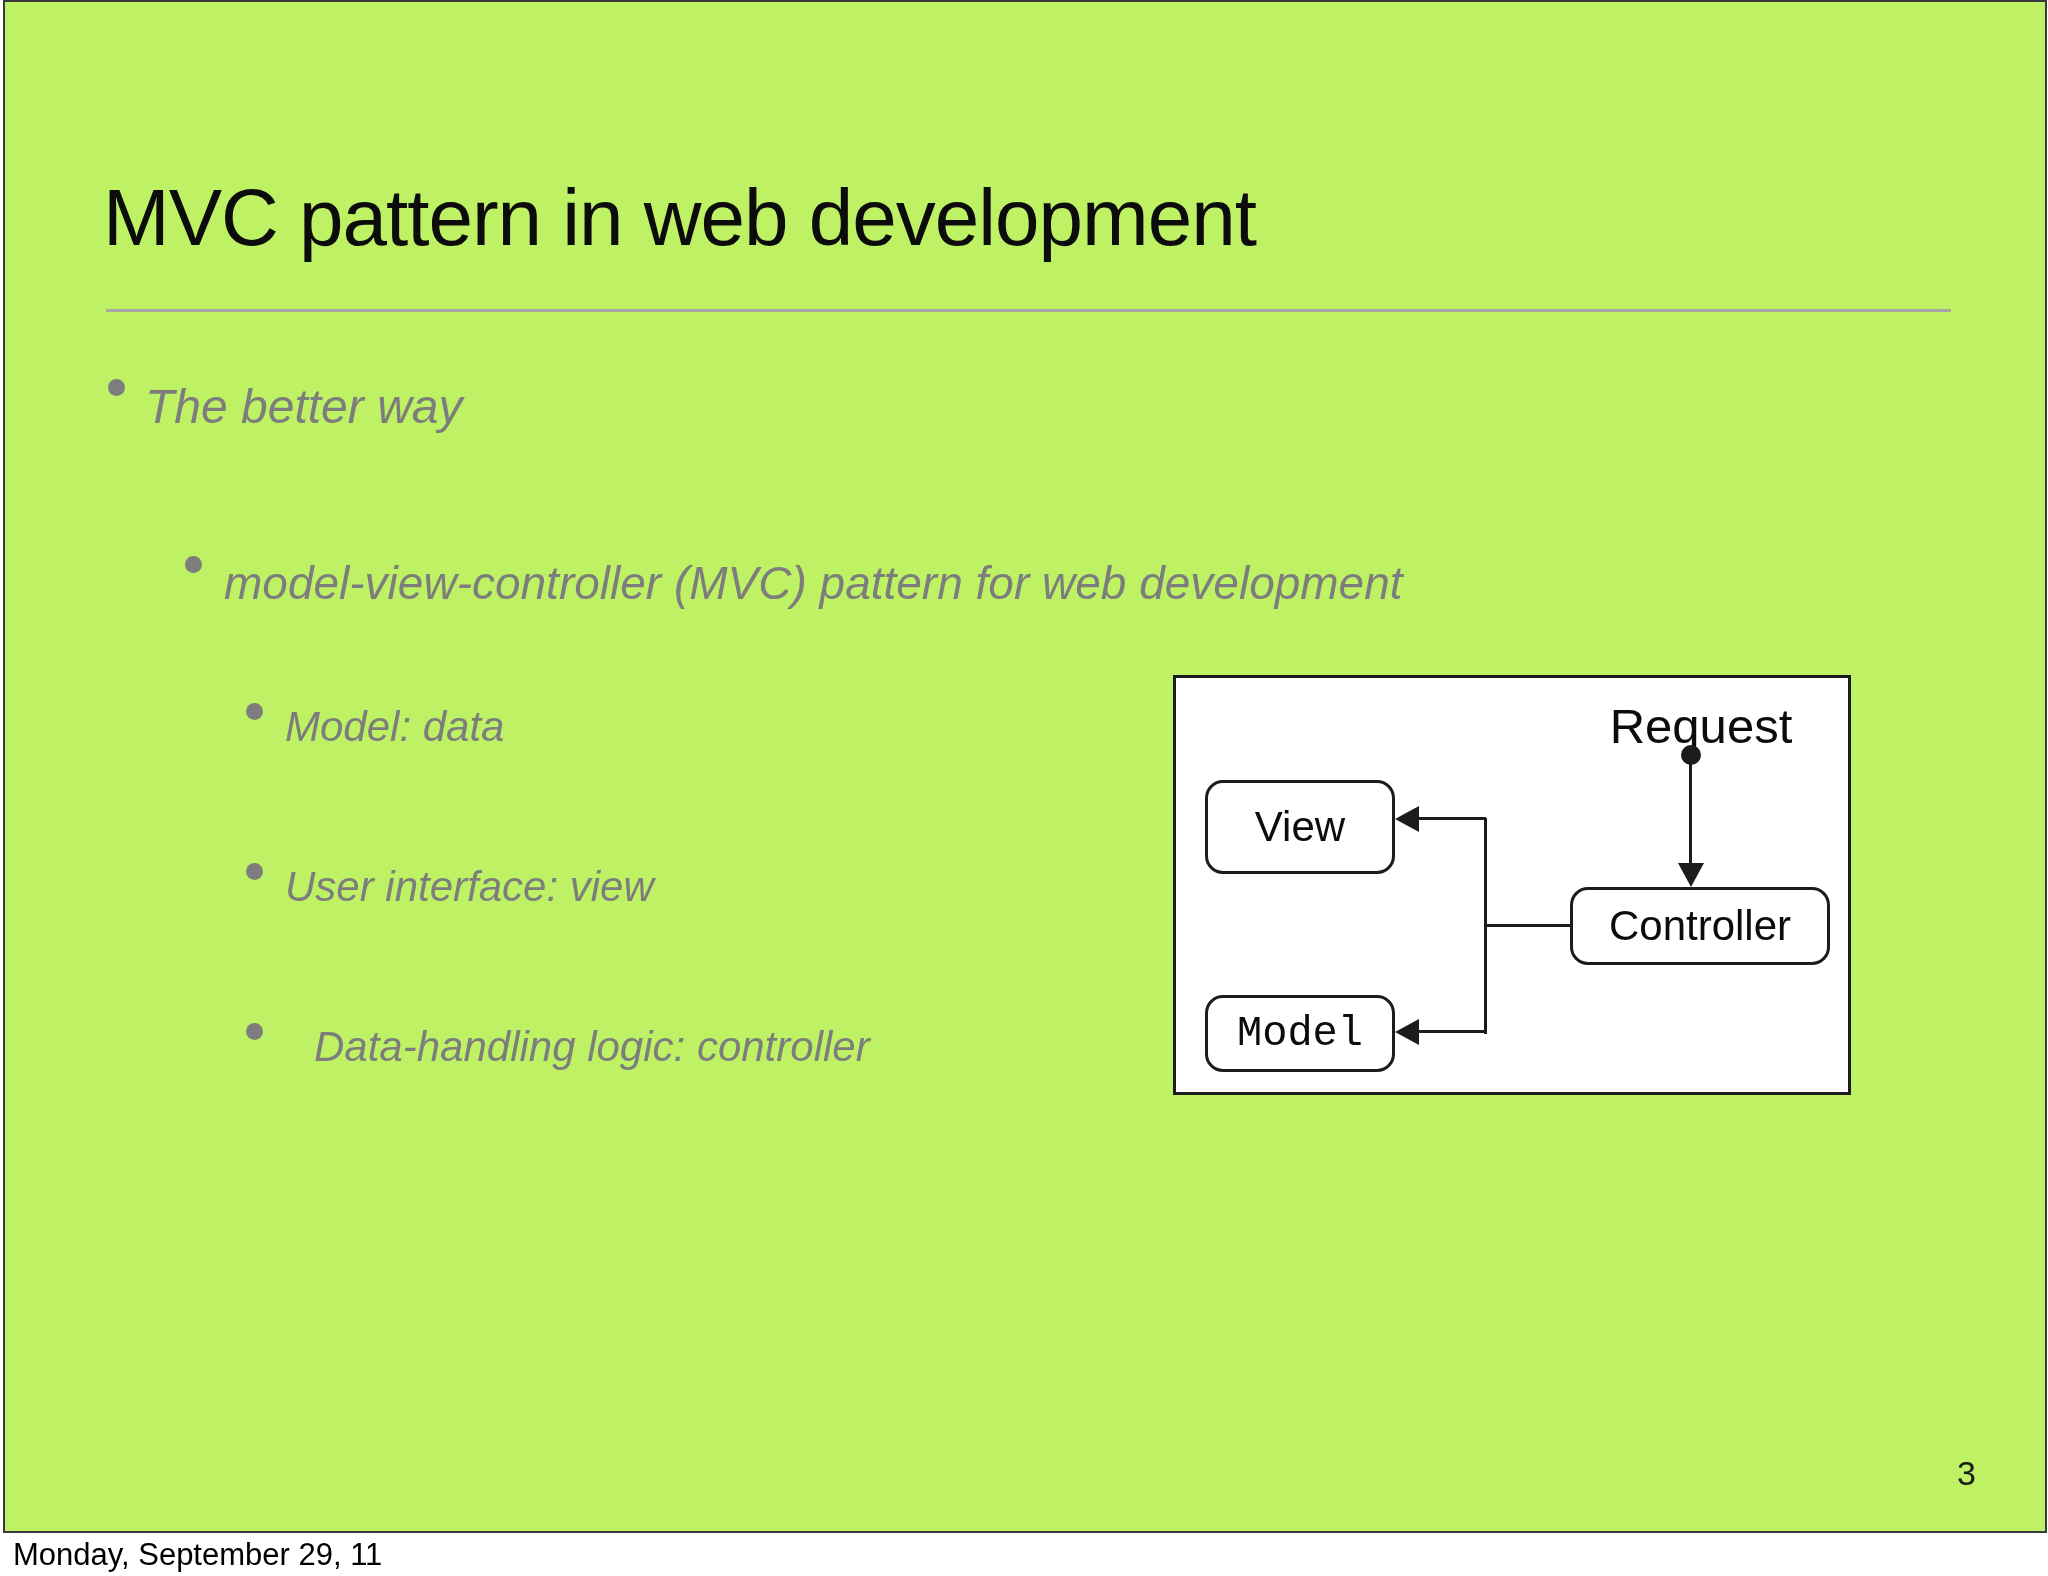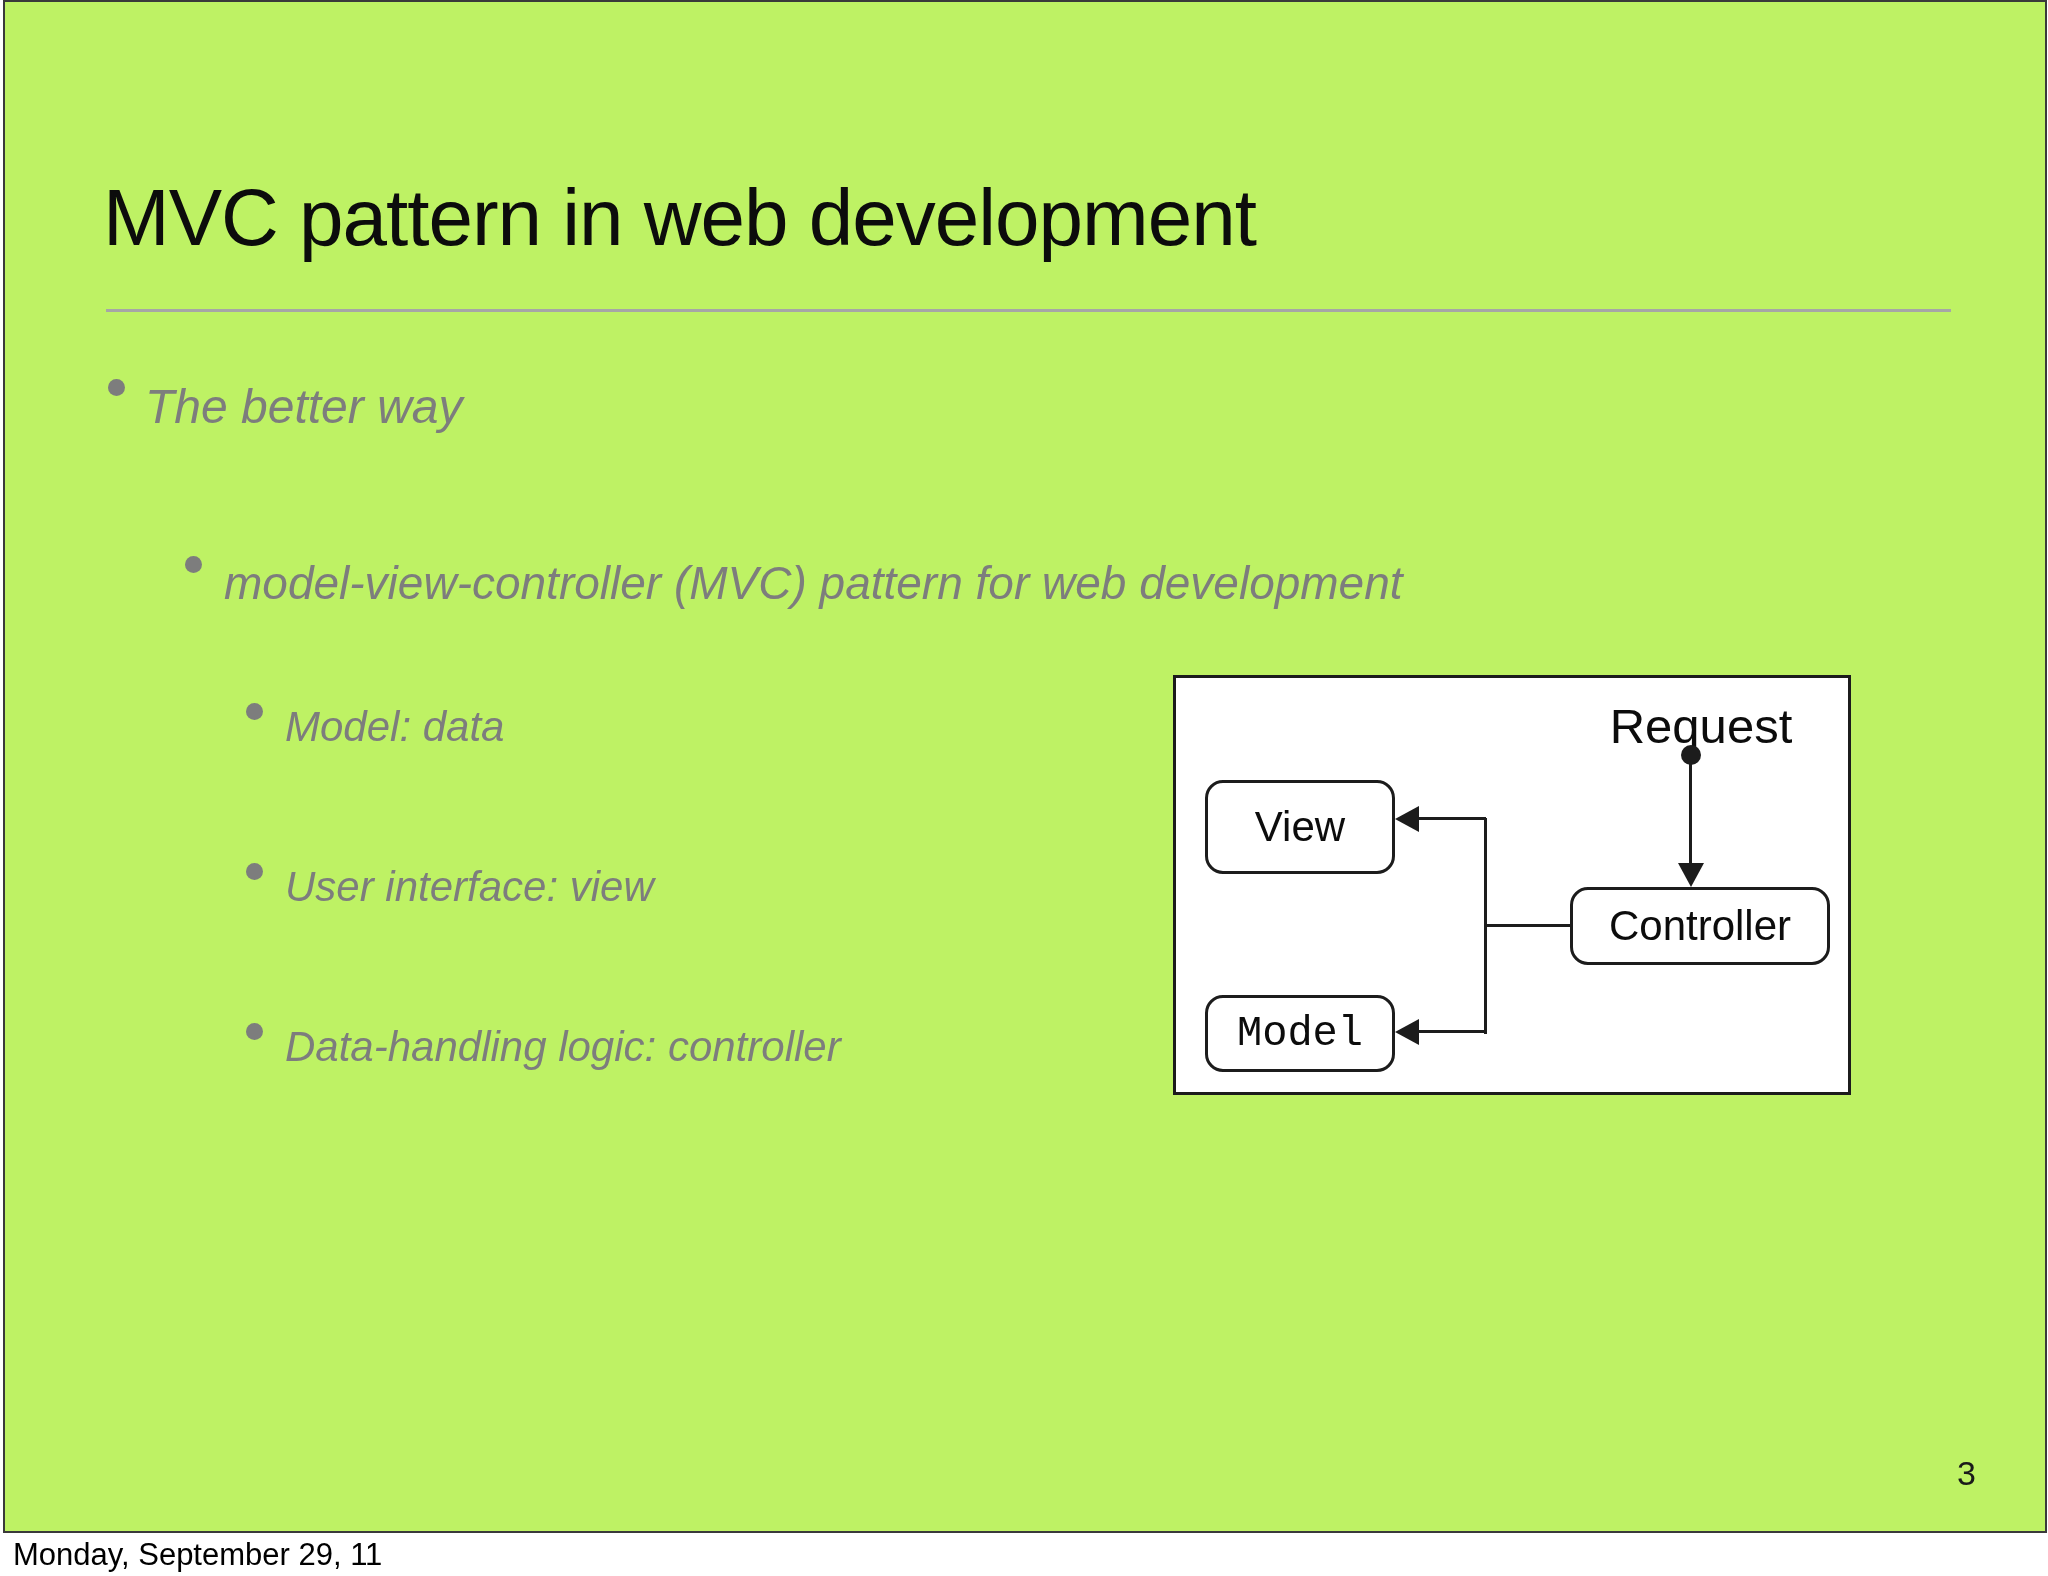--- a/index.html
+++ b/index.html
@@ -61,7 +61,7 @@
   .lvl3 .bullet-dot { margin-right: 22px; }
   .lvl3a { top: 701px; }
   .lvl3b { top: 861px; }
-  .lvl3c { top: 1021px; }
+  .lvl3c { top: 1021px; gap: 29px; }
 
   
   .diagram {

